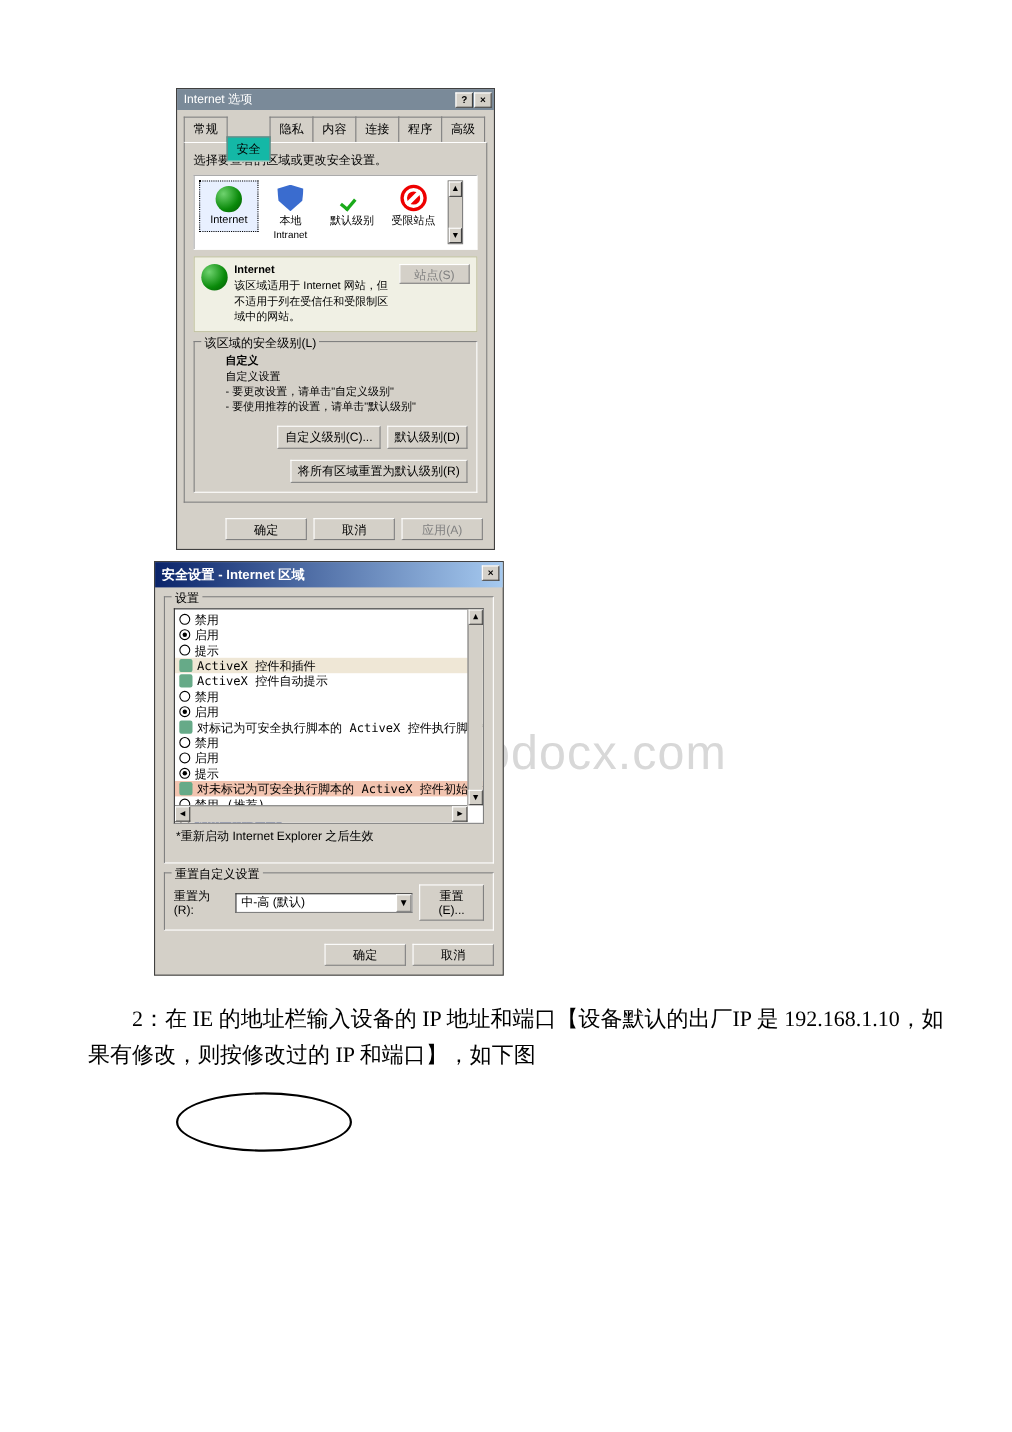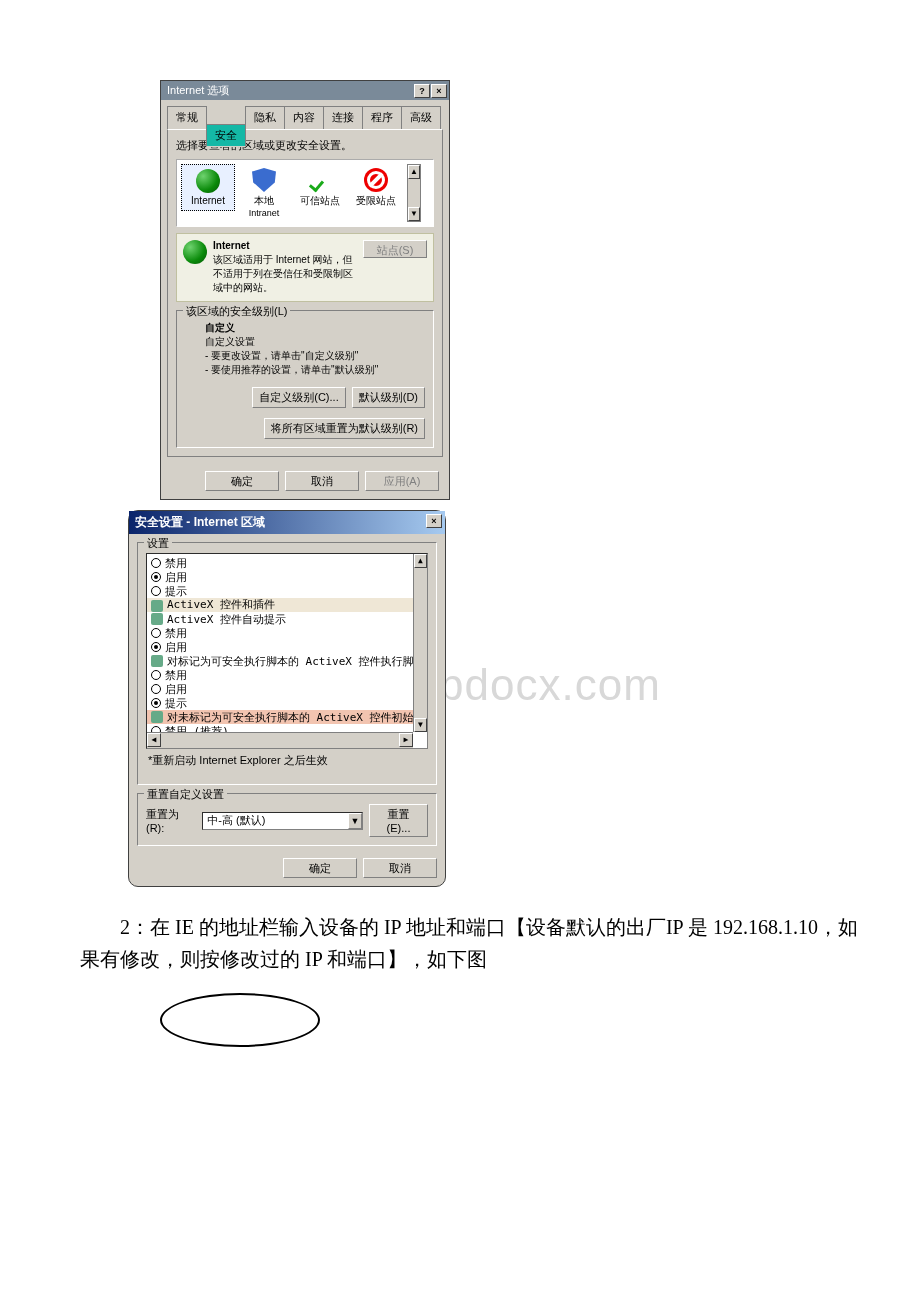--- a/index.html
+++ b/index.html
@@ -109,7 +109,7 @@
         </div>
         <div class="zone">
           <div class="zicon check-icon"></div>
-          <span>可信站点</span>
+          <span>默认级别</span>
         </div>
         <div class="zone">
           <div class="zicon noentry"></div>

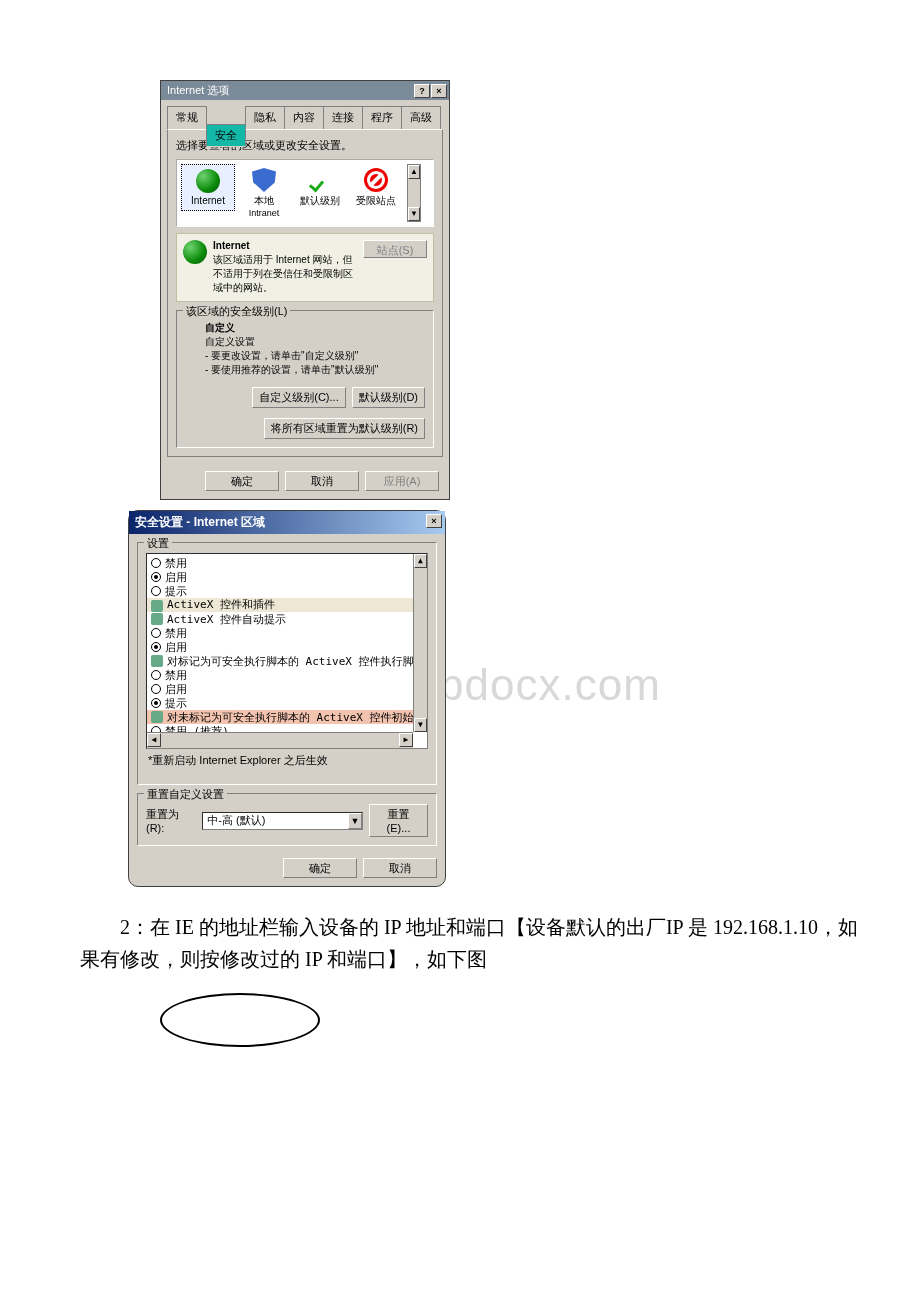--- a/index.html
+++ b/index.html
@@ -44,7 +44,7 @@
   .dialog-footer { display:flex; justify-content:flex-end; gap:6px; padding:8px 10px; }
   .wbtn2 { width:74px; height:20px; }
 
-  .dialog2 { width: 318px; margin-left: 48px; border-radius: 10px; }
+  .dialog2 { width: 318px; margin-left: 60px; }
   .titlebar2 { background: linear-gradient(to right,#0a246a,#a6caf0); color:#fff; padding:3px 3px 3px 6px; display:flex; justify-content:space-between; font-weight:bold; font-size:12px; }
   .d2body { padding:8px; }
   .tree { background:#fff; border:1px inset #808080; height:196px; overflow:hidden; font-size:11px; position:relative; font-family: "SimSun", monospace; }

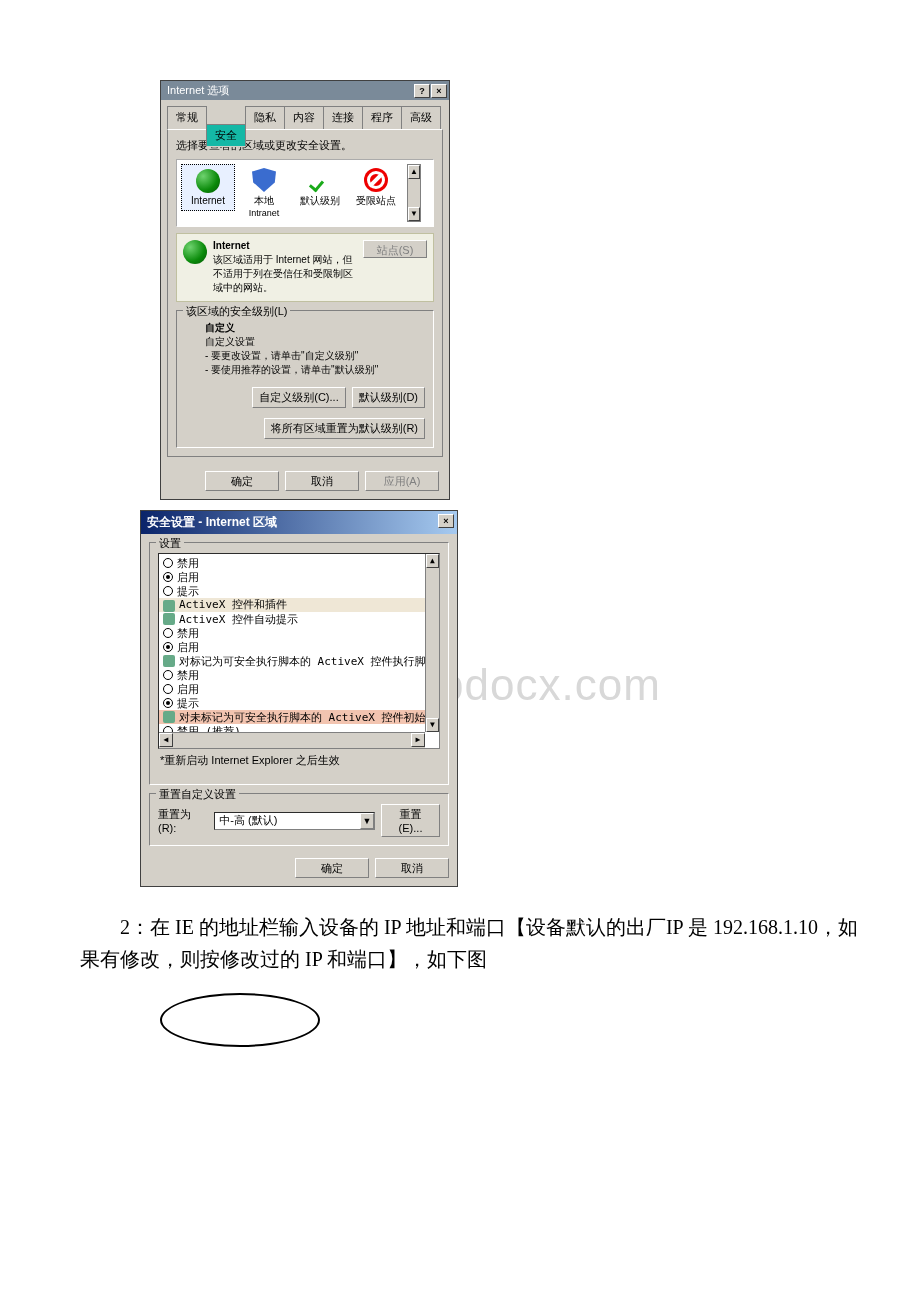--- a/index.html
+++ b/index.html
@@ -52,7 +52,7 @@
   .tree .row { display:flex; align-items:center; height:14px; padding-left:4px; white-space:nowrap; }
   .tree .radio { width:10px;height:10px;border:1px solid #000;border-radius:50%;margin-right:4px;position:relative;flex-shrink:0;background:#fff; }
   .tree .radio.on::after { content:"";position:absolute;left:2px;top:2px;width:4px;height:4px;background:#000;border-radius:50%; }
-  .tree .cat { background:#efe7d6; font-weight:normal;align-items:flex-end; }
+  .tree .cat { background:#efe7d6; font-weight:normal; }
   .tree .ico { width:12px;height:12px;margin-right:4px;display:inline-block;flex-shrink:0; }
   .gear { background:#6a8; border-radius:2px; }
   .tree .sel { background:#f2c4b0; }

